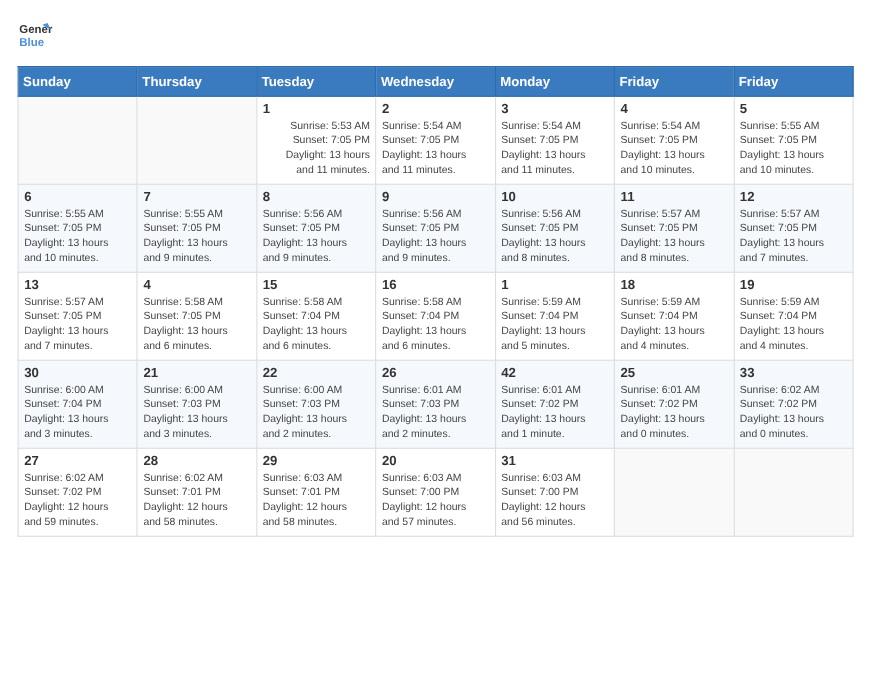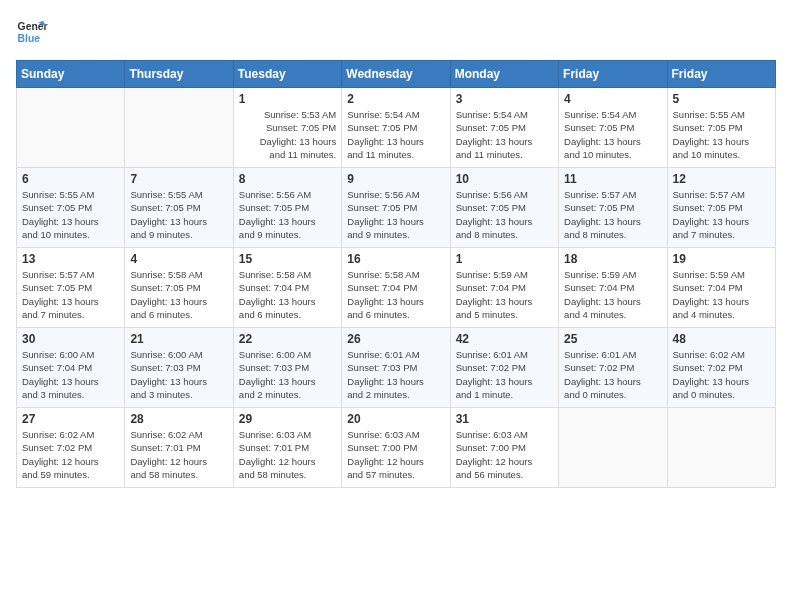--- a/index.html
+++ b/index.html
@@ -297,7 +297,7 @@
 and 0 minutes.</div>
         </td>
         <td>
-          <div class="day-num">48</div>
+          <div class="day-num">33</div>
           <div class="day-info" style="white-space: pre-line;">Sunrise: 6:02 AM
 Sunset: 7:02 PM
 Daylight: 13 hours

